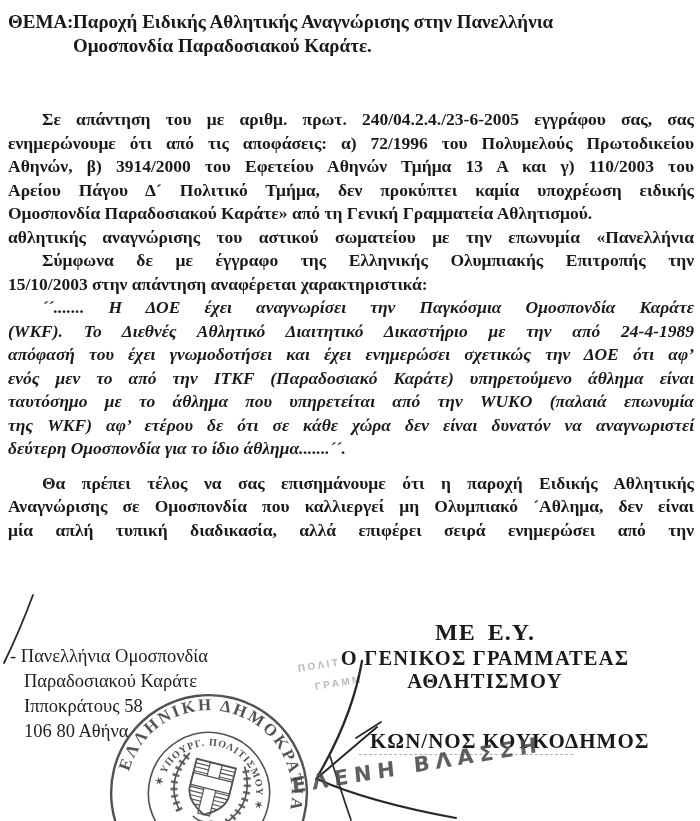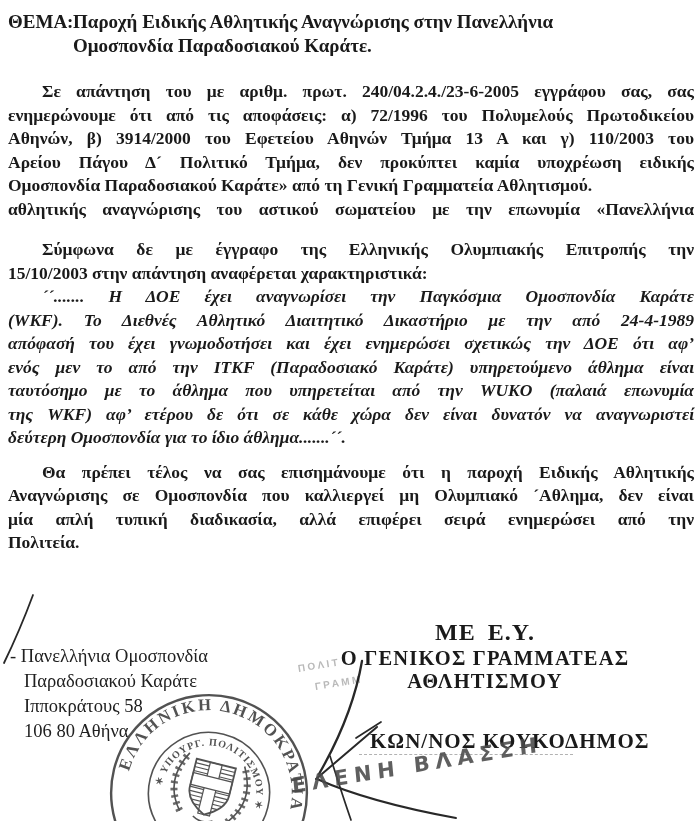--- a/index.html
+++ b/index.html
@@ -116,7 +116,7 @@
   </div>
 
   <div class="body-paragraphs">
-      <div style="margin-top: 22px;">
+      <div style="margin-top: 50px;">
         <div class="line indent">Σε απάντηση του με αριθμ. πρωτ. 240/04.2.4./23-6-2005 εγγράφου σας, σας</div>
         <div class="line">ενημερώνουμε ότι από τις αποφάσεις: α) 72/1996 του Πολυμελούς Πρωτοδικείου</div>
         <div class="line">Αθηνών, β) 3914/2000 του Εφετείου Αθηνών Τμήμα 13 Α και γ) 110/2003 του</div>

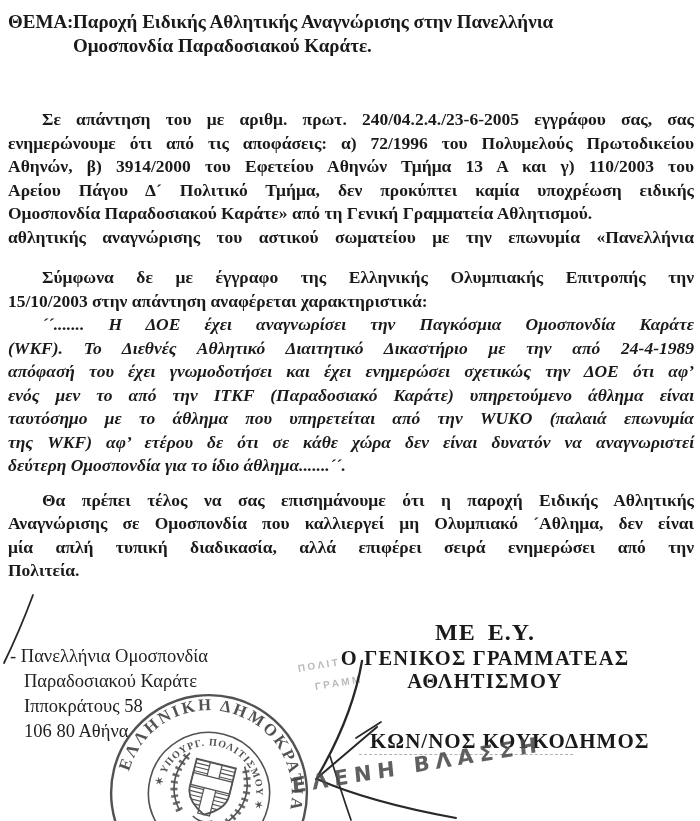--- a/index.html
+++ b/index.html
@@ -124,7 +124,7 @@
         <div class="line last">Ομοσπονδία Παραδοσιακού Καράτε» από τη Γενική Γραμματεία Αθλητισμού.</div>
         <div class="line">αθλητικής αναγνώρισης του αστικού σωματείου με την επωνυμία «Πανελλήνια</div>
       </div>
-      <div style="margin-top: 17px;">
+      <div style="">
         <div class="line indent">Σύμφωνα δε με έγγραφο της Ελληνικής Ολυμπιακής Επιτροπής την</div>
         <div class="line last">15/10/2003 στην απάντηση αναφέρεται χαρακτηριστικά:</div>
       </div>

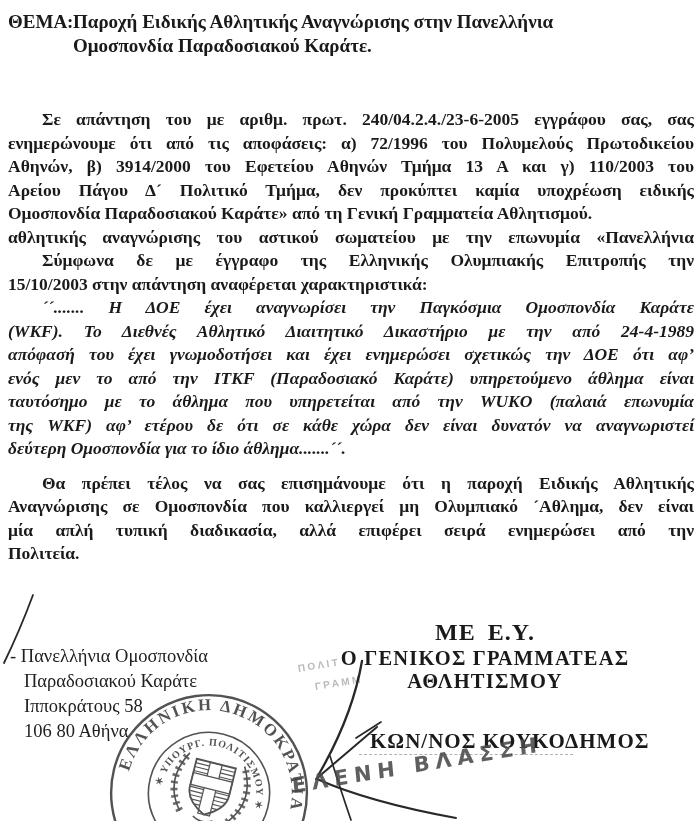--- a/index.html
+++ b/index.html
@@ -141,7 +141,6 @@
         <div class="line indent">Θα πρέπει τέλος να σας επισημάνουμε ότι η παροχή Ειδικής Αθλητικής</div>
         <div class="line">Αναγνώρισης σε Ομοσπονδία που καλλιεργεί μη Ολυμπιακό ´Αθλημα, δεν είναι</div>
         <div class="line">μία απλή τυπική διαδικασία, αλλά επιφέρει σειρά ενημερώσει από την</div>
-        <div class="line last">Πολιτεία.</div>
       </div>
     </div>
 

